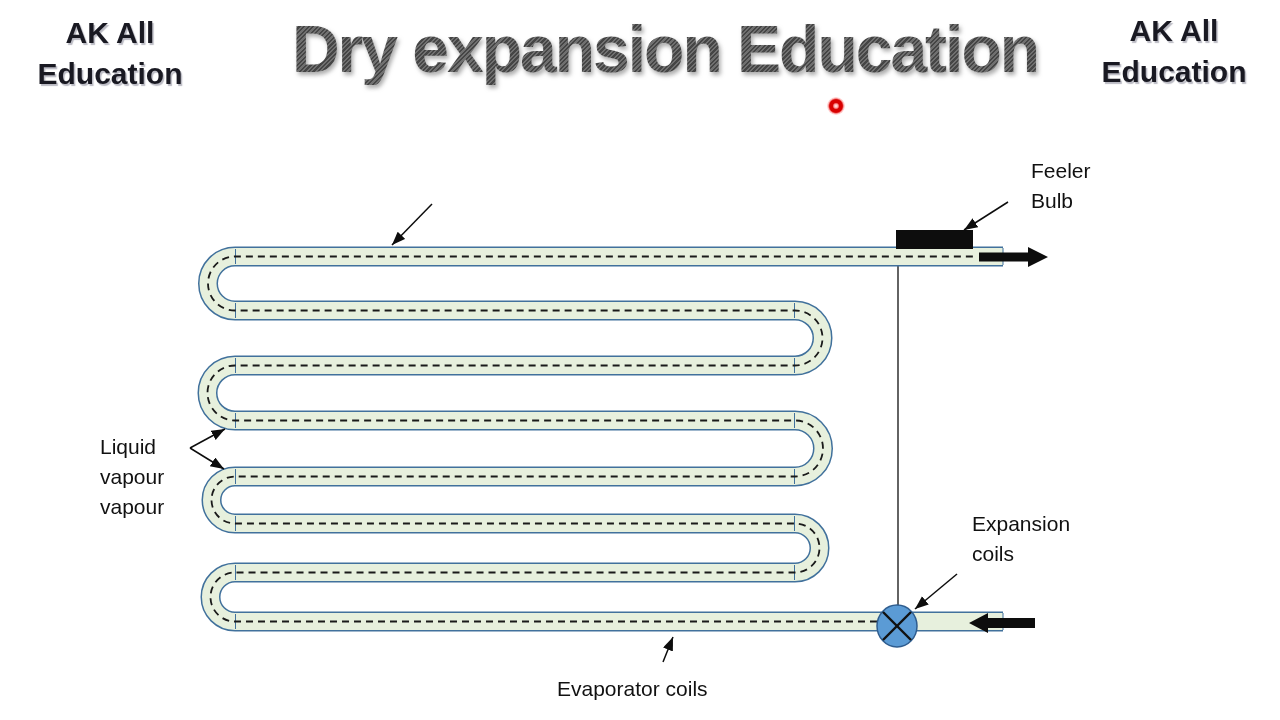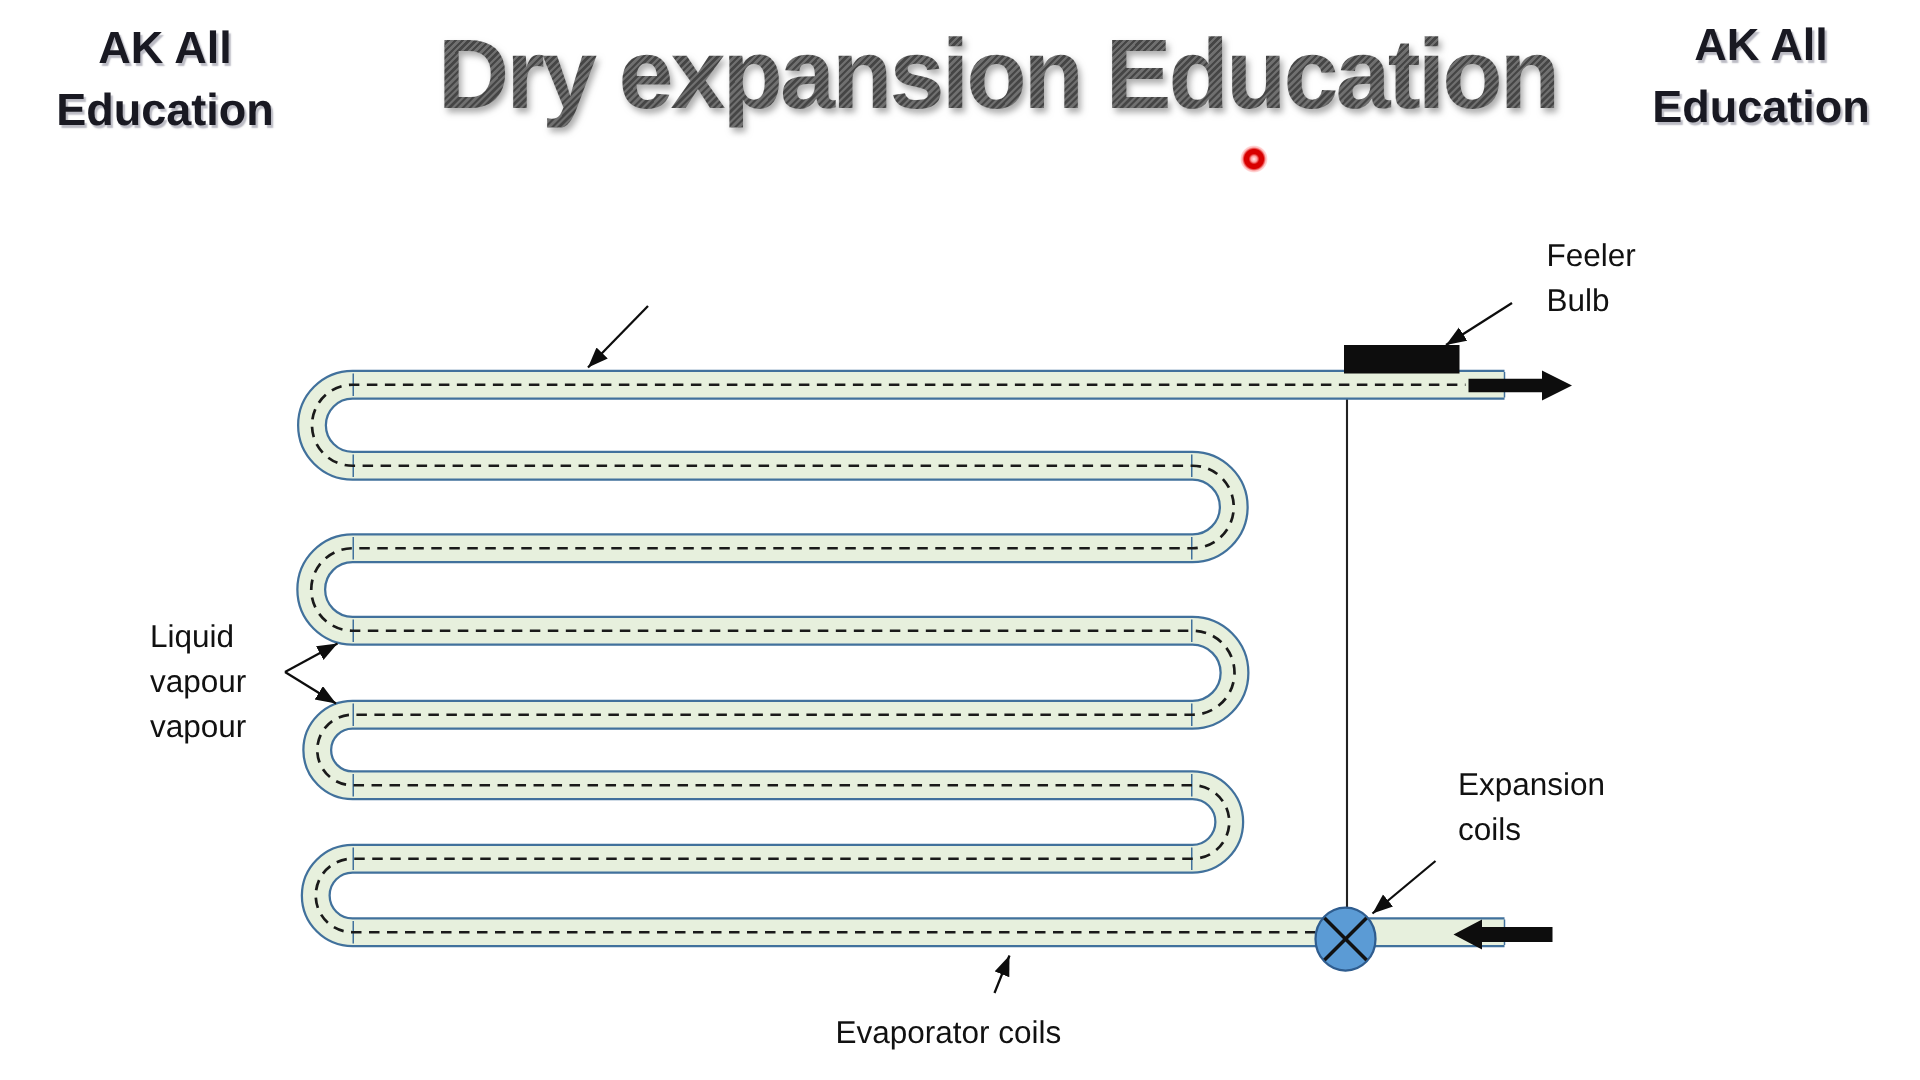--- a/index.html
+++ b/index.html
@@ -116,7 +116,7 @@
     <div>Bulb</div>
   </div>
 
-  <div class="lbl" style="left:100px;top:410px;">
+  <div class="lbl" style="left:100px;top:432px;">
     <div>Liquid</div>
     <div>vapour</div>
     <div>vapour</div>

